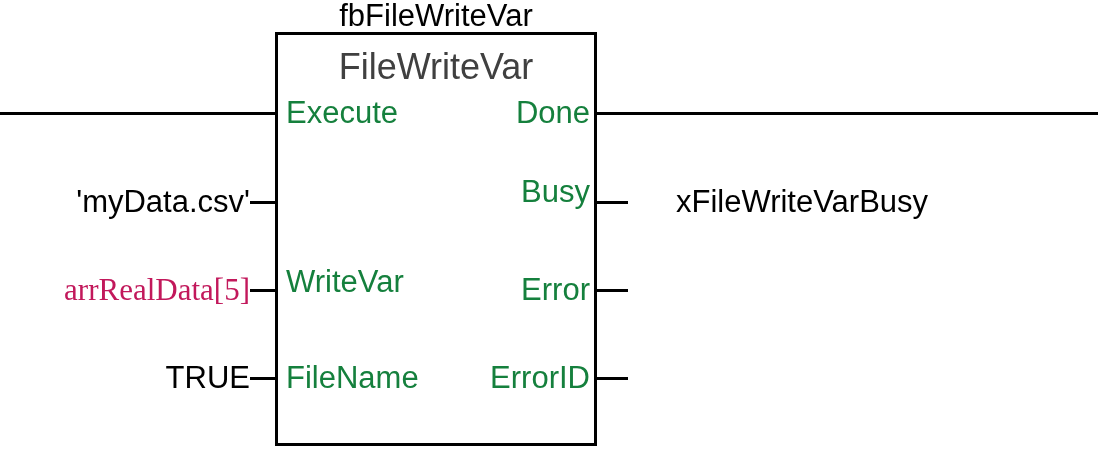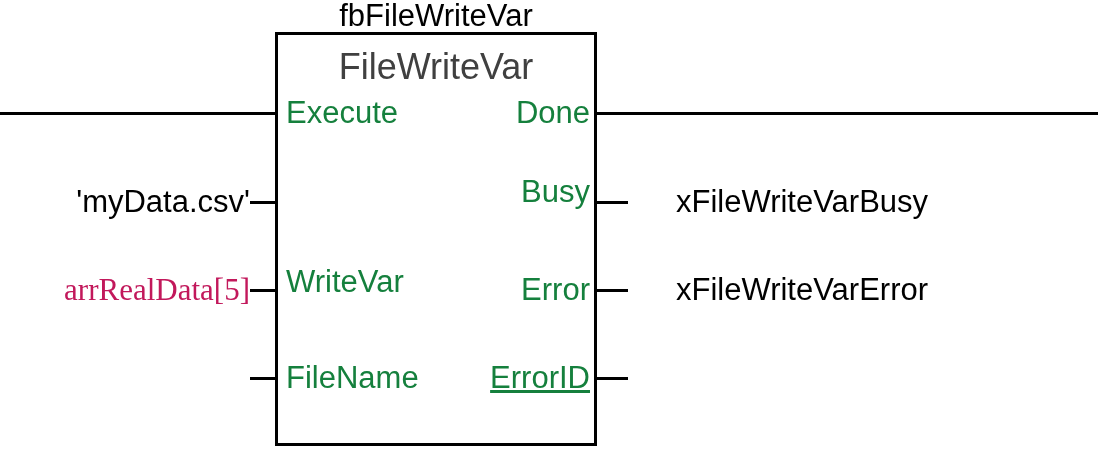--- a/index.html
+++ b/index.html
@@ -137,7 +137,6 @@
   <div class="operand operand-left operand-var" style="top:273px;">arrRealData[5]</div>
 
   <div class="operand operand-right" style="top:185px;">xFileWriteVarBusy</div>
-  <div class="operand operand-right" style="top:273px;">xFileWriteVarError</div>
 
 </div>
 

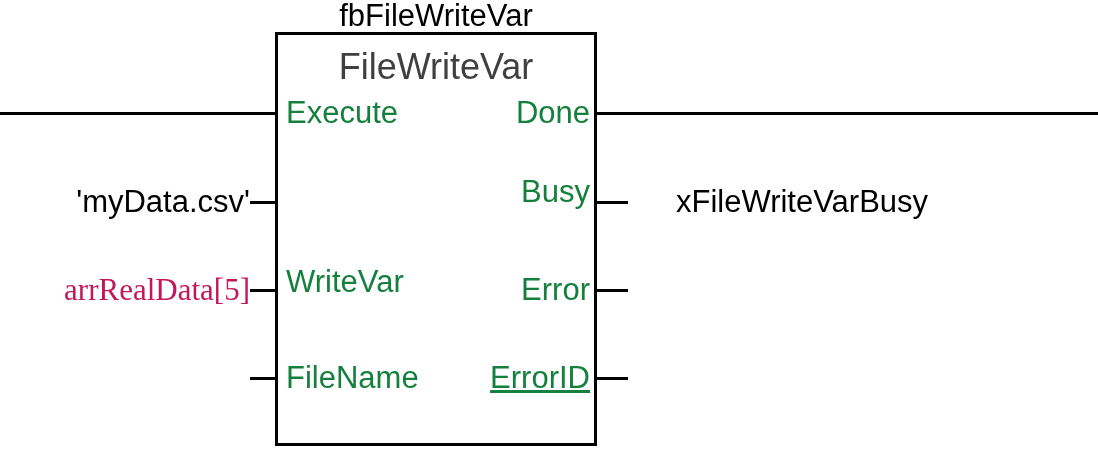--- a/index.html
+++ b/index.html
@@ -135,6 +135,7 @@
 
   <div class="operand operand-left" style="top:185px;">'myData.csv'</div>
   <div class="operand operand-left operand-var" style="top:273px;">arrRealData[5]</div>
+  <div class="operand operand-left" style="top:361px;">TRUE</div>
 
   <div class="operand operand-right" style="top:185px;">xFileWriteVarBusy</div>
 

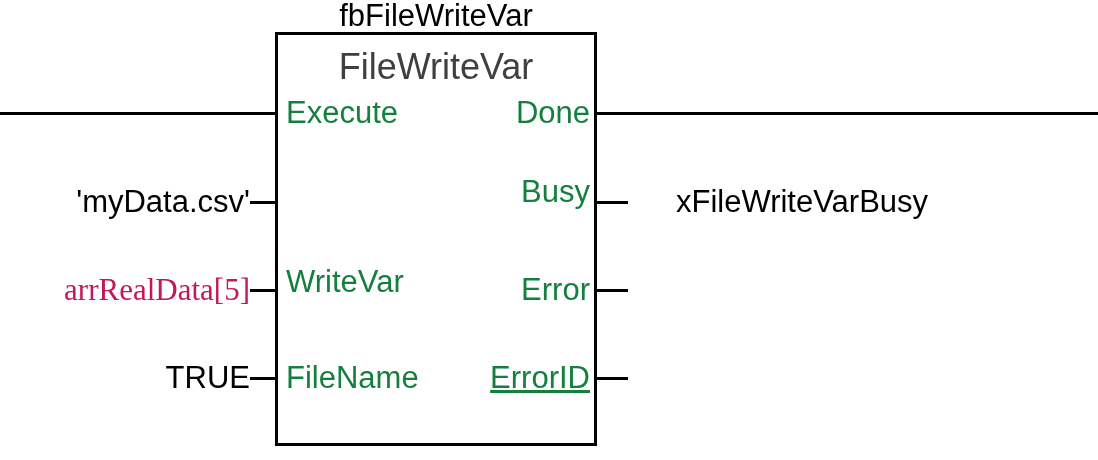--- a/index.html
+++ b/index.html
@@ -131,7 +131,7 @@
   <div class="pin-label pin-out" style="top:96px;">Done</div>
   <div class="pin-label pin-out" style="top:175px;margin-left:17px;">Busy</div>
   <div class="pin-label pin-out" style="top:273px;">Error</div>
-  <div class="pin-label pin-out" style="top:361px;text-decoration:underline;">ErrorID</div>
+  <div class="pin-label pin-out" style="top:361px;">ErrorID</div>
 
   <div class="operand operand-left" style="top:185px;">'myData.csv'</div>
   <div class="operand operand-left operand-var" style="top:273px;">arrRealData[5]</div>

